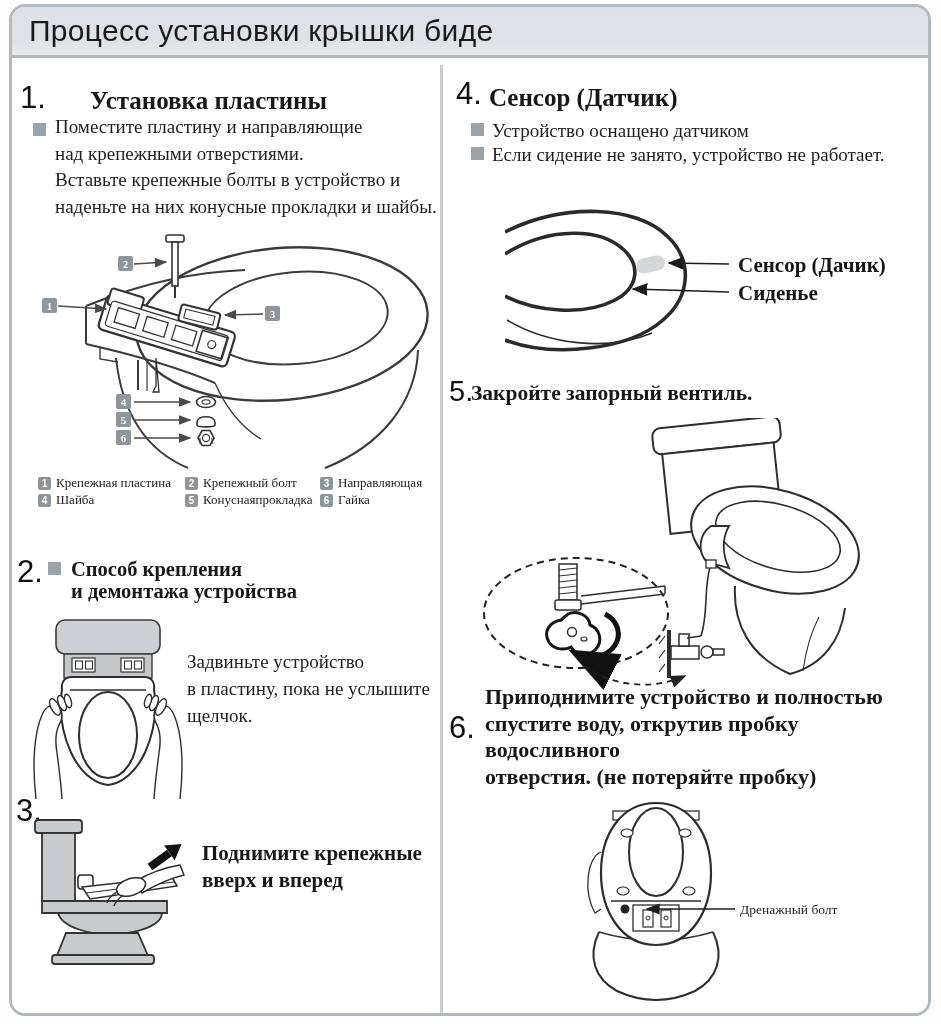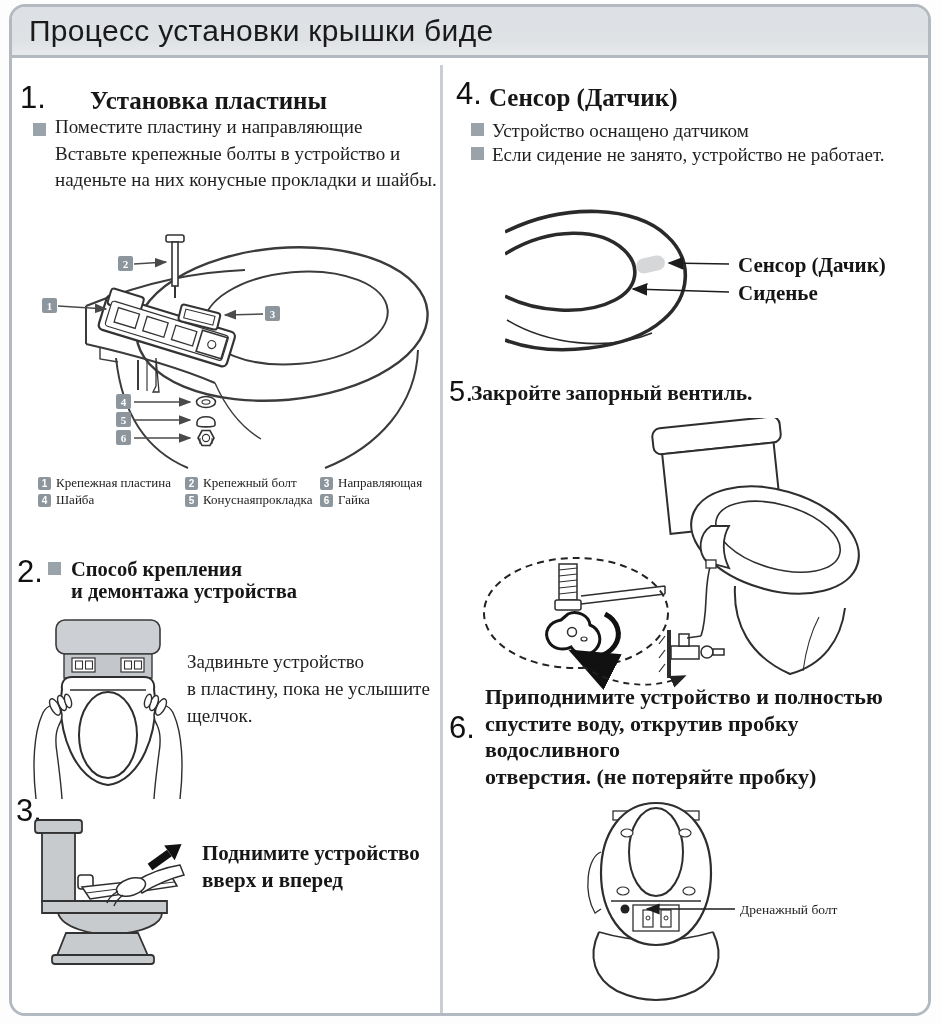--- a/index.html
+++ b/index.html
@@ -41,6 +41,7 @@
     <span class="abs bullet-sq" style="left:21px; top:58px;"></span>
     <div class="abs" style="left:43px; top:49px;">
       <div class="body-line">Поместите пластину и направляющие</div>
+      <div class="body-line">над крепежными отверстиями.</div>
       <div class="body-line">Вставьте крепежные болты в устройство и</div>
       <div class="body-line">наденьте на них конусные прокладки и шайбы.</div>
     </div>

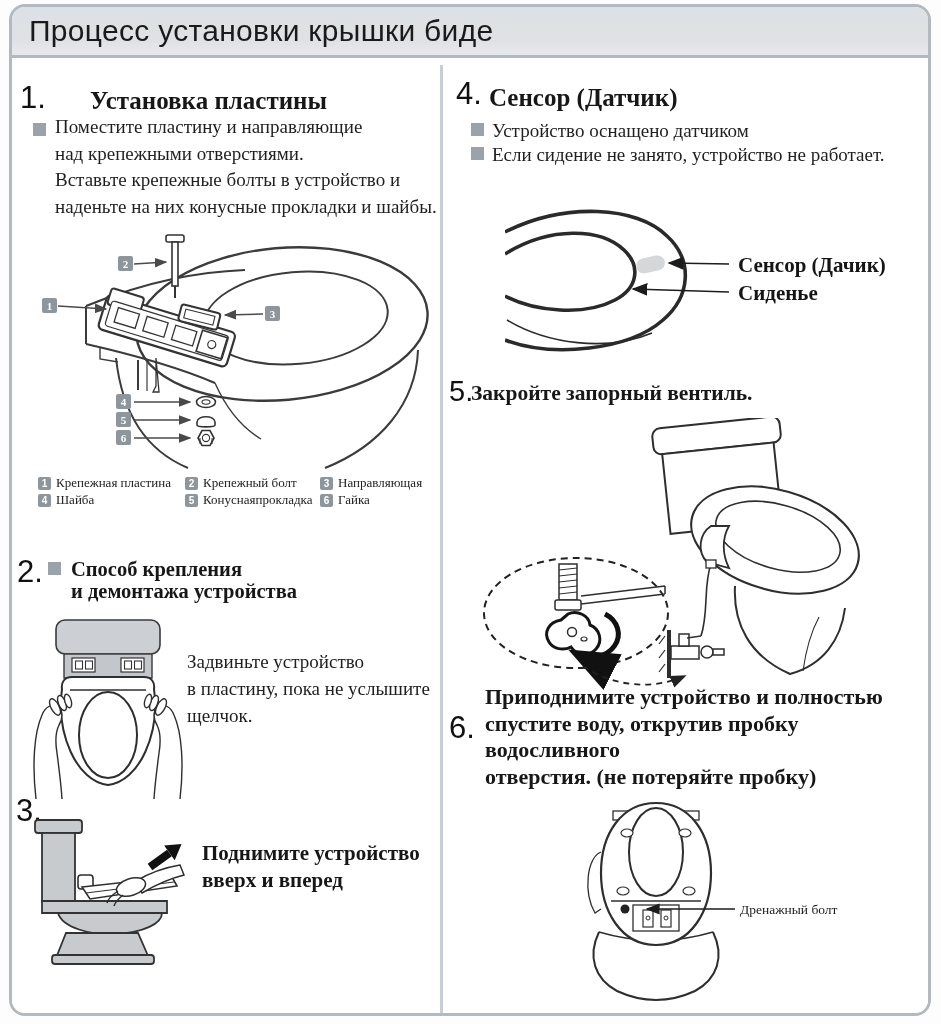--- a/index.html
+++ b/index.html
@@ -221,7 +221,7 @@
     </svg>
 
     <div class="abs h-serif" style="left:190px; top:775px; font-size:21px; line-height:27px;">
-      <div>Поднимите устройство</div>
+      <div>Поднимите крепежные</div>
       <div>вверх и вперед</div>
     </div>
 

